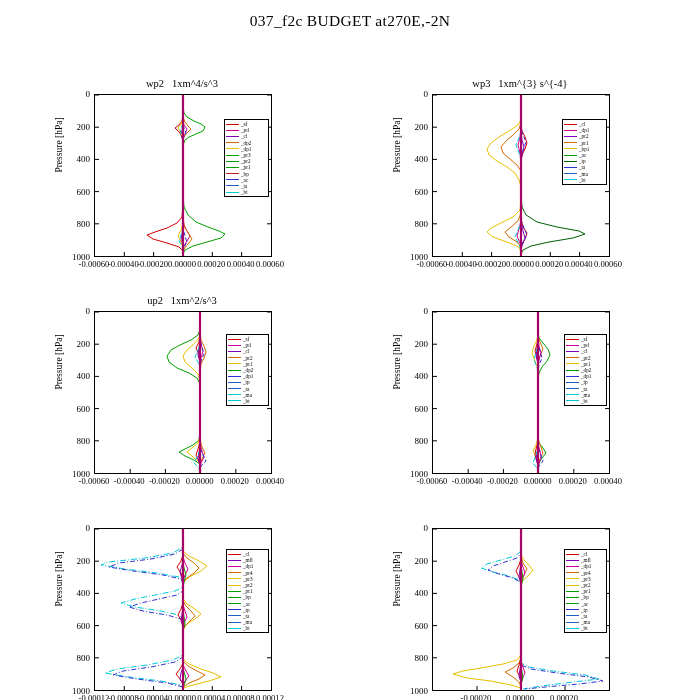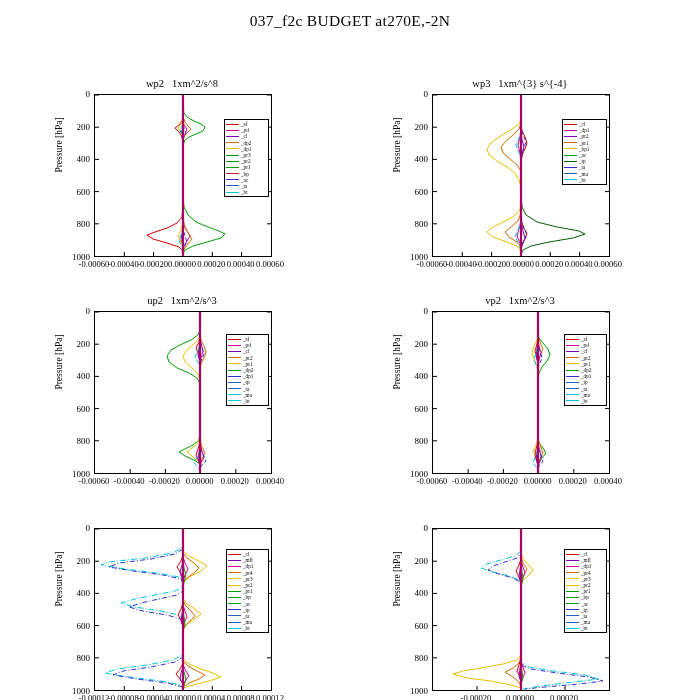--- a/index.html
+++ b/index.html
@@ -143,7 +143,7 @@
 <div class="grid">
 
   <div class="panel" style="left:32px; top:48px;">
-    <div class="panel-title">wp2   1xm^2/s^8</div>
+    <div class="panel-title">wp2   1xm^4/s^3</div>
     <div class="plotwrap">
       <div class="ylabel">Pressure [hPa]</div>
       <div class="ytickcol">

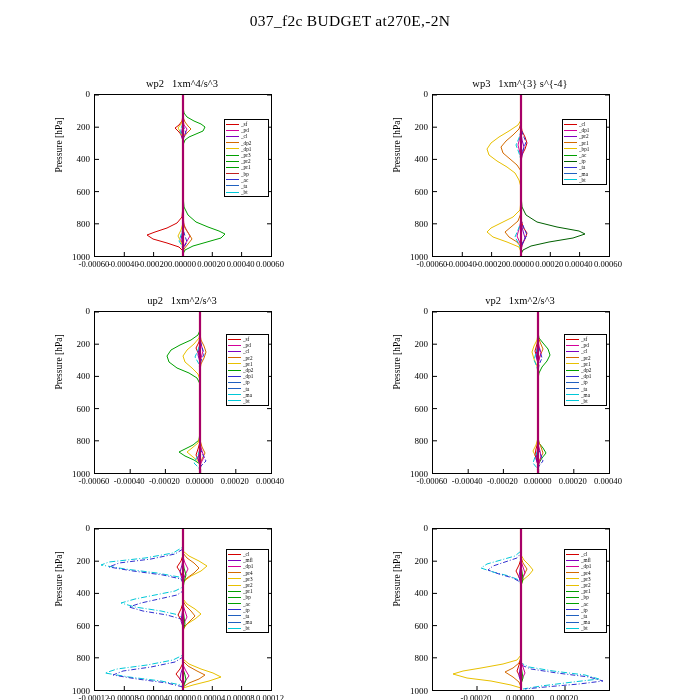--- a/index.html
+++ b/index.html
@@ -536,7 +536,6 @@
   </div>
 
   <div class="panel" style="left:370px; top:265px;">
-    <div class="panel-title">vp2   1xm^2/s^3</div>
     <div class="plotwrap">
       <div class="ylabel">Pressure [hPa]</div>
       <div class="ytickcol">

